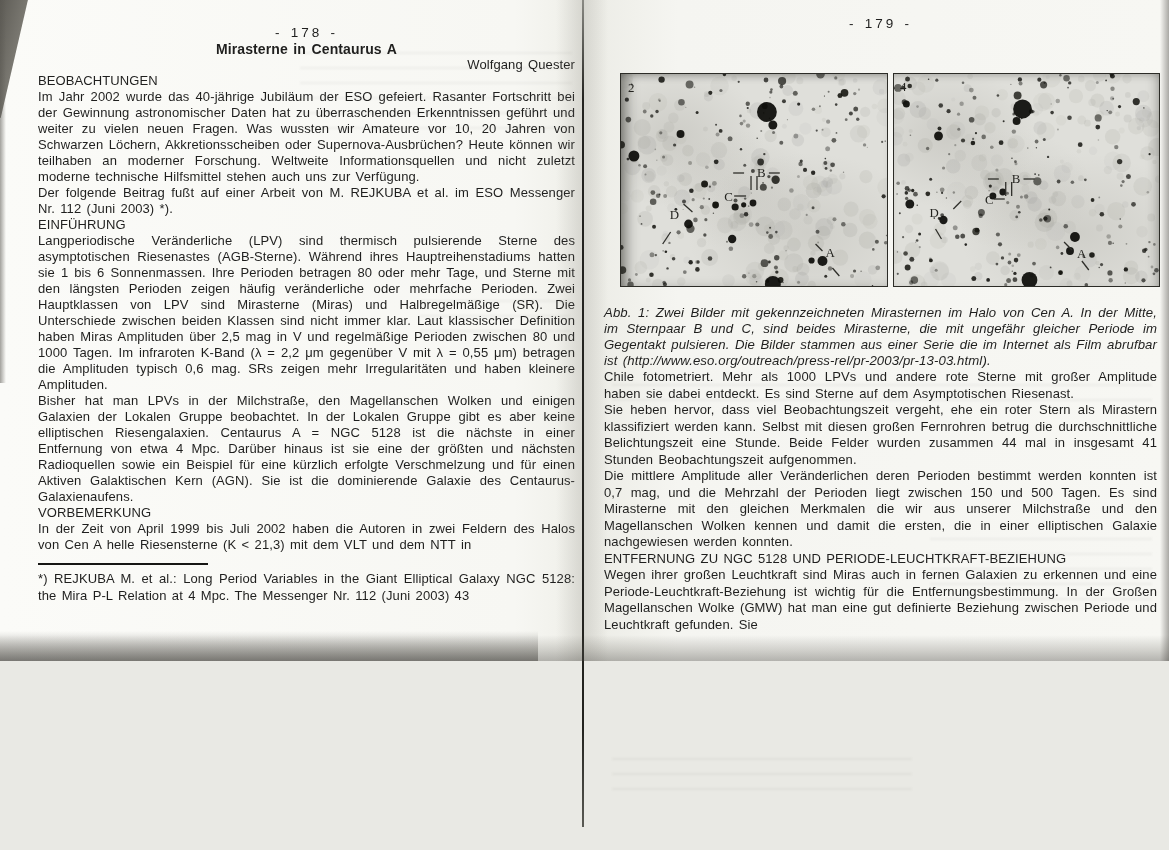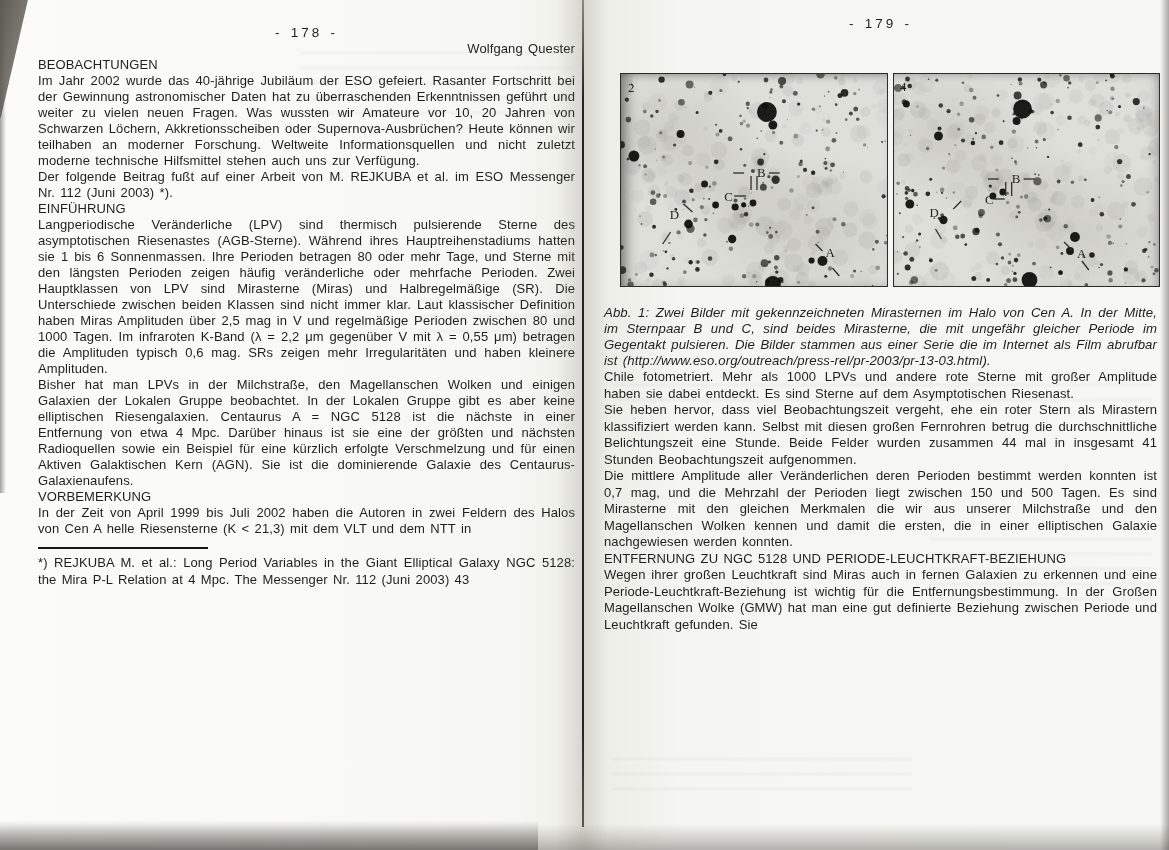--- a/index.html
+++ b/index.html
@@ -5,7 +5,7 @@
   html,body{margin:0;padding:0;}
   body{width:1169px;height:850px;overflow:hidden;background:#e9e9e4;
        font-family:"Liberation Sans",sans-serif;}
-  .scan{position:relative;width:1169px;height:850px;
+  .scan{position:relative;width:1169px;height:661px;
         background:linear-gradient(90deg,#fbfbf8 0%,#f7f7f3 44%,#efefe9 49.5%,#ededE7 51%,#f5f5f1 58%,#f7f7f3 100%);
         color:#1f1f1e;}
 

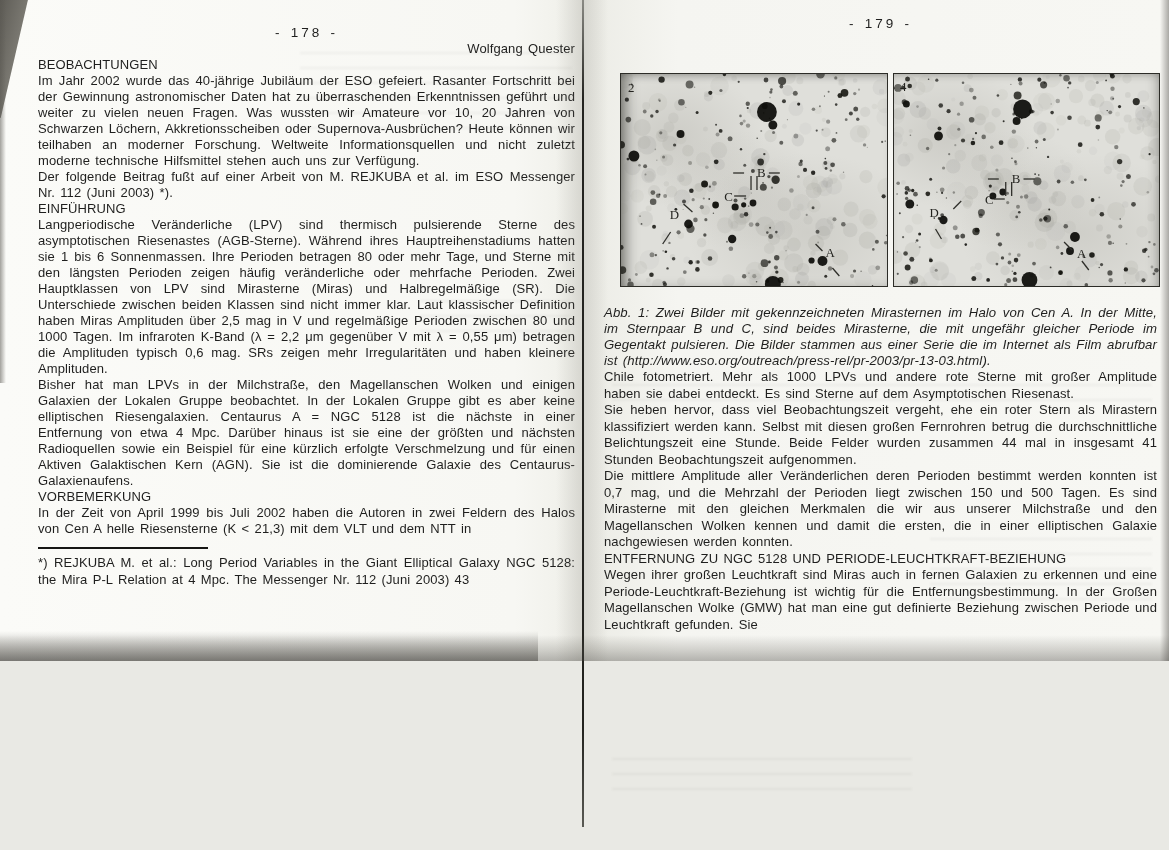--- a/index.html
+++ b/index.html
@@ -70,6 +70,7 @@
 
   <div class="col col-left">
     <p class="pagenum">- 178 -</p>
+    <p class="title">Mirasterne in Centaurus A</p>
     <p class="author">Wolfgang Quester</p>
 
     <p class="shead">BEOBACHTUNGEN</p>

